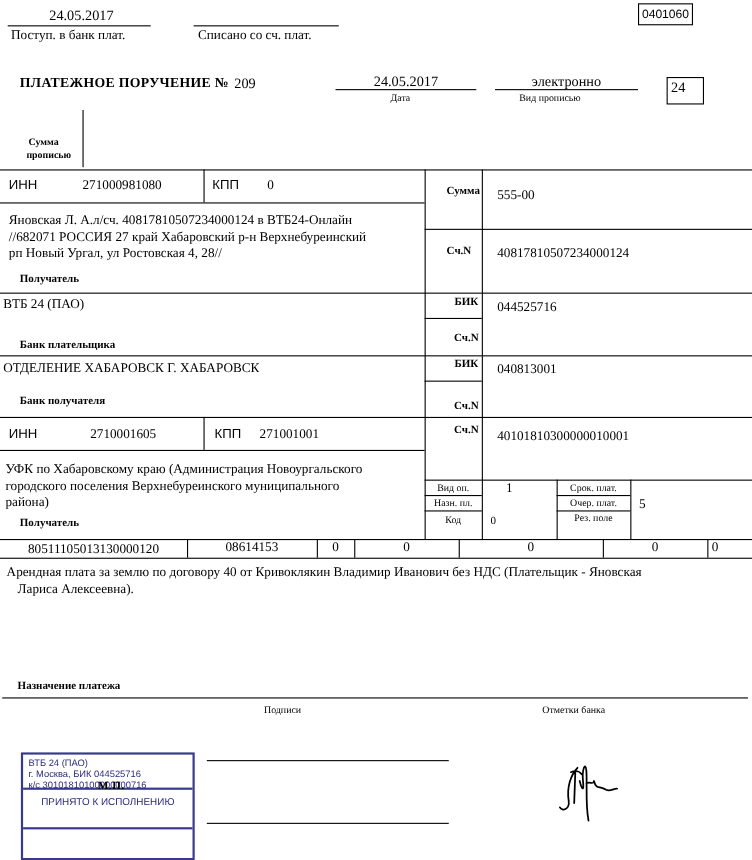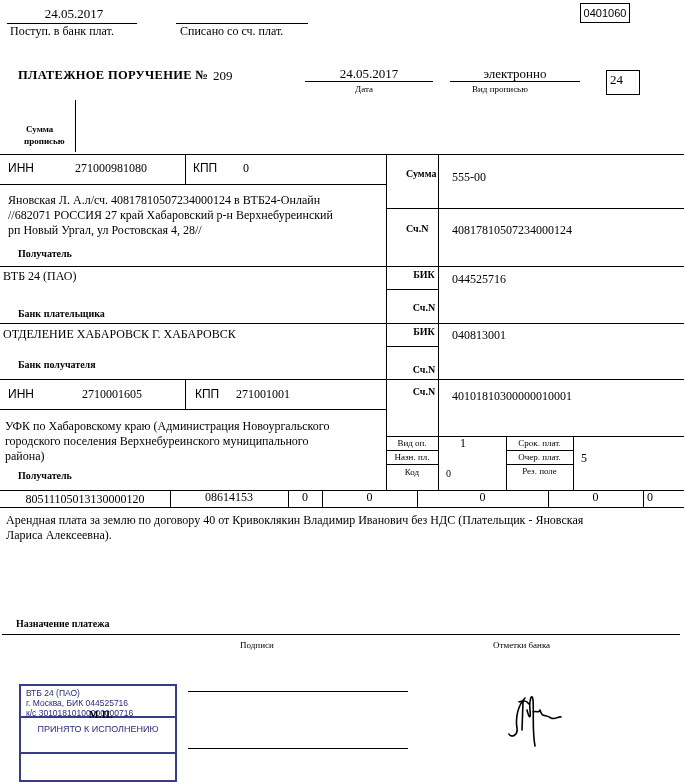--- a/index.html
+++ b/index.html
@@ -143,7 +143,7 @@
 <div class="abs t" style="left:647px;top:490px;">0</div>
 
 <div class="abs t" style="left:6px;top:513px;line-height:15px;">Арендная плата за землю по договору 40 от Кривоклякин Владимир Иванович  без НДС (Плательщик - Яновская</div>
-<div class="abs t" style="left:6px;top:528px;line-height:15px;text-align:right;">Лариса Алексеевна).</div>
+<div class="abs t" style="left:16px;top:528px;line-height:15px;text-align:right;">Лариса Алексеевна).</div>
 <div class="abs s b" style="left:4px;top:618px;">Назначение платежа</div>
 <div class="hl" style="left:2px;top:634px;width:678px;"></div>
 

